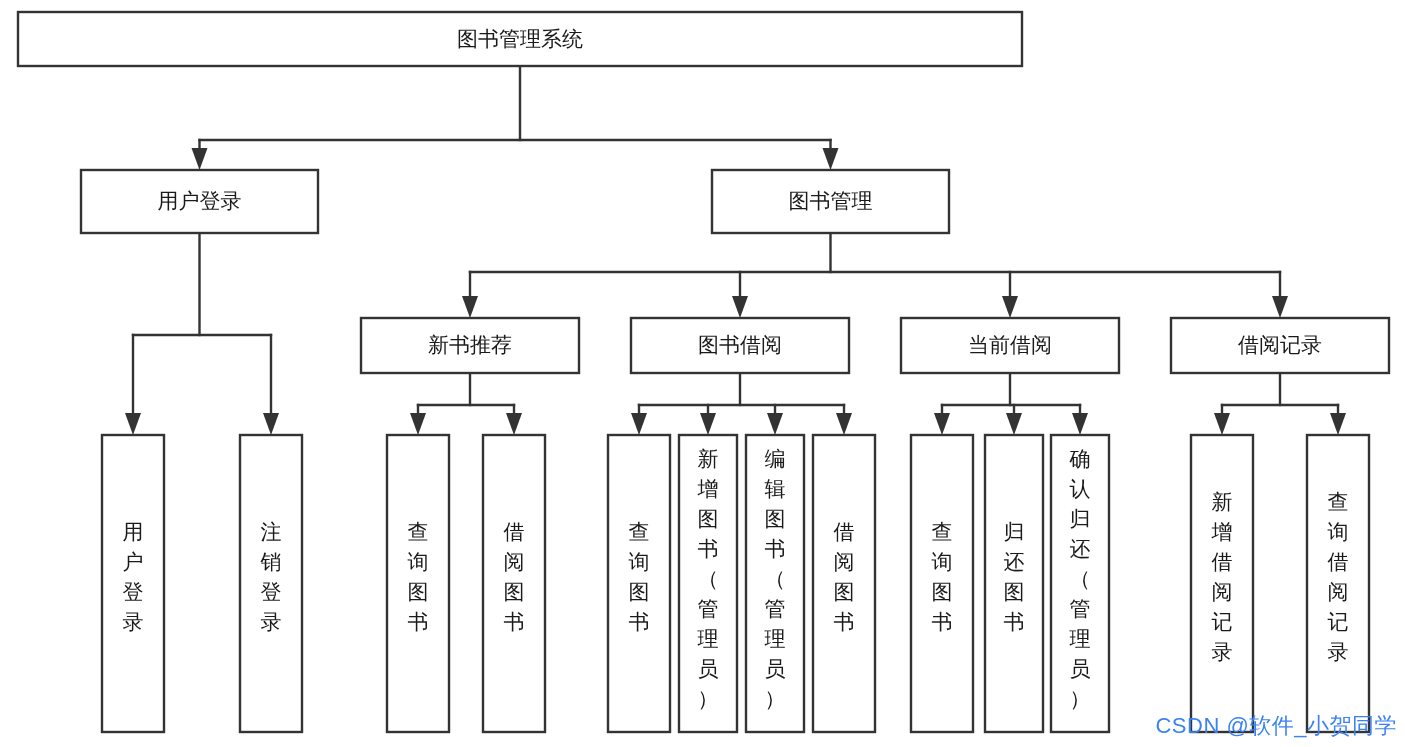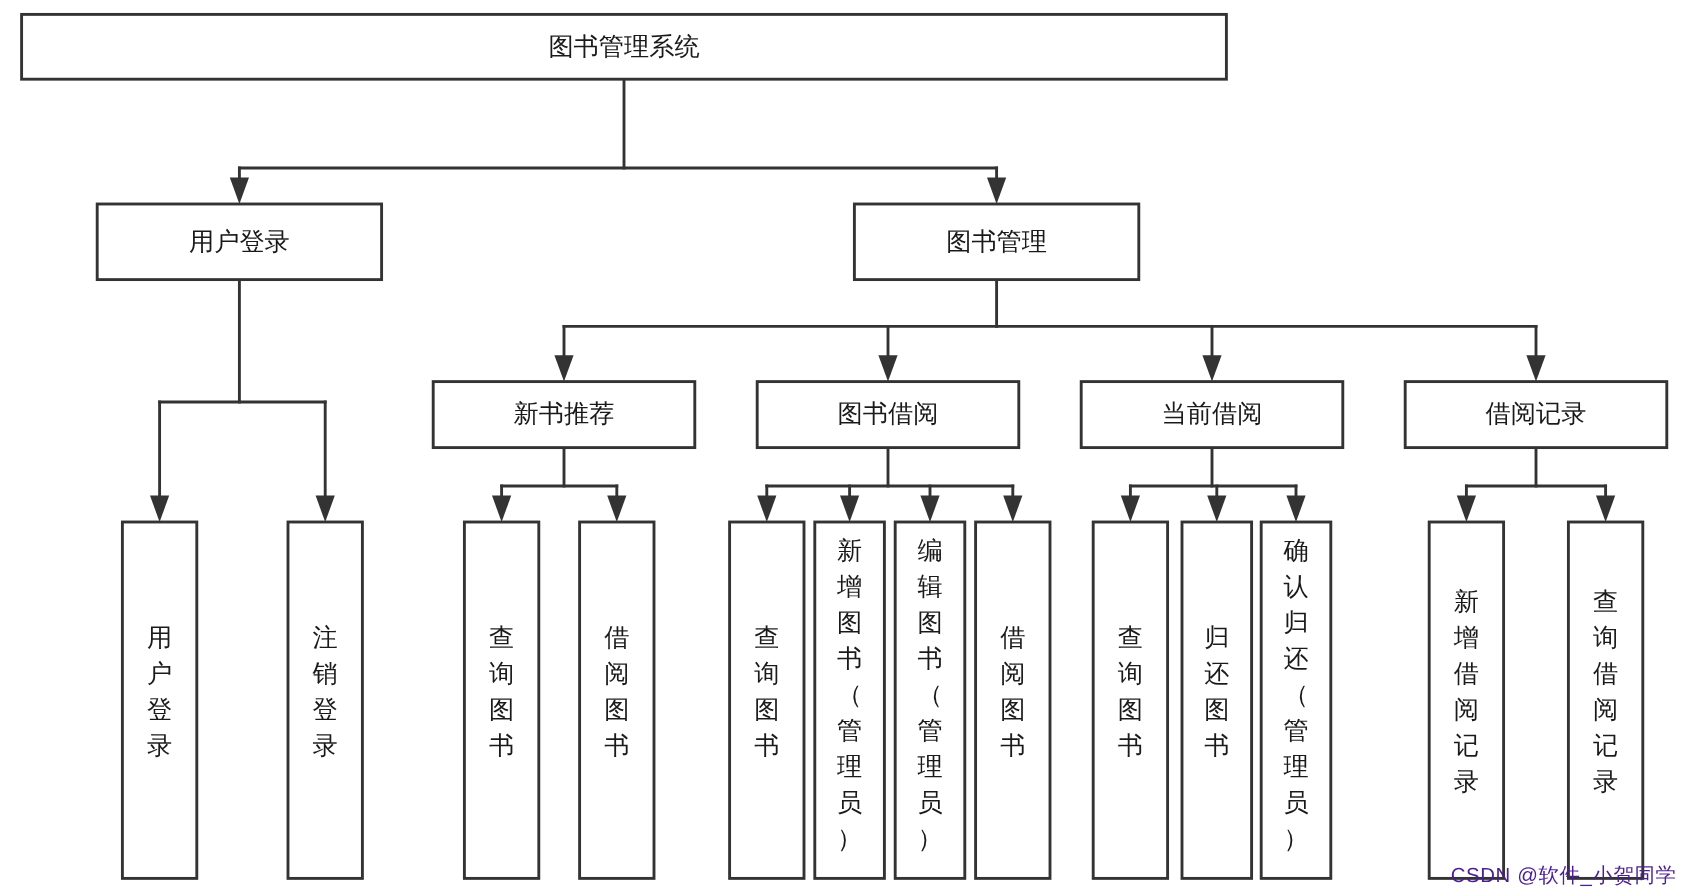--- a/index.html
+++ b/index.html
@@ -59,8 +59,8 @@
     right: 8px;
     bottom: 6px;
     font-family: "Liberation Sans", "DejaVu Sans", sans-serif;
-    font-size: 17px;
-    color: #4c1d95;
+    font-size: 22px;
+    color: #3b82f6;
     letter-spacing: 0.5px;
     white-space: nowrap;
   }

